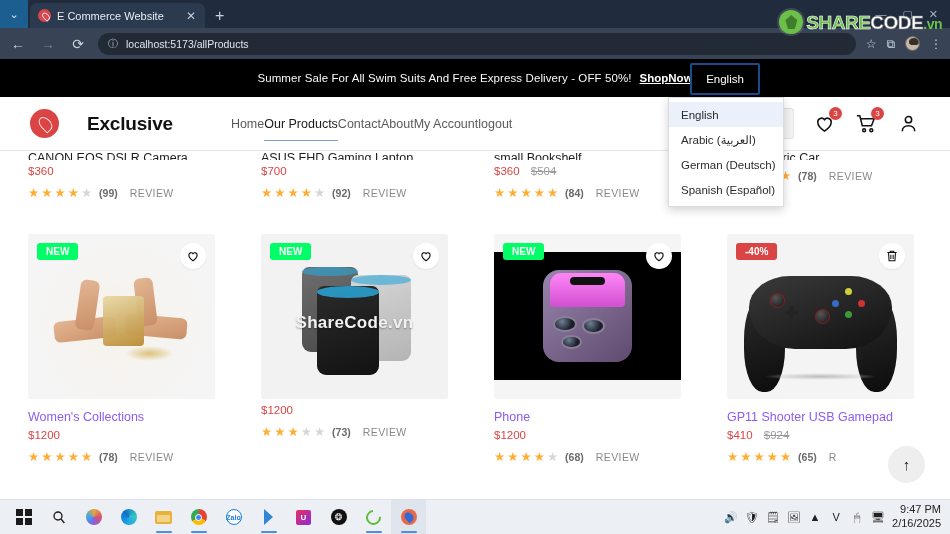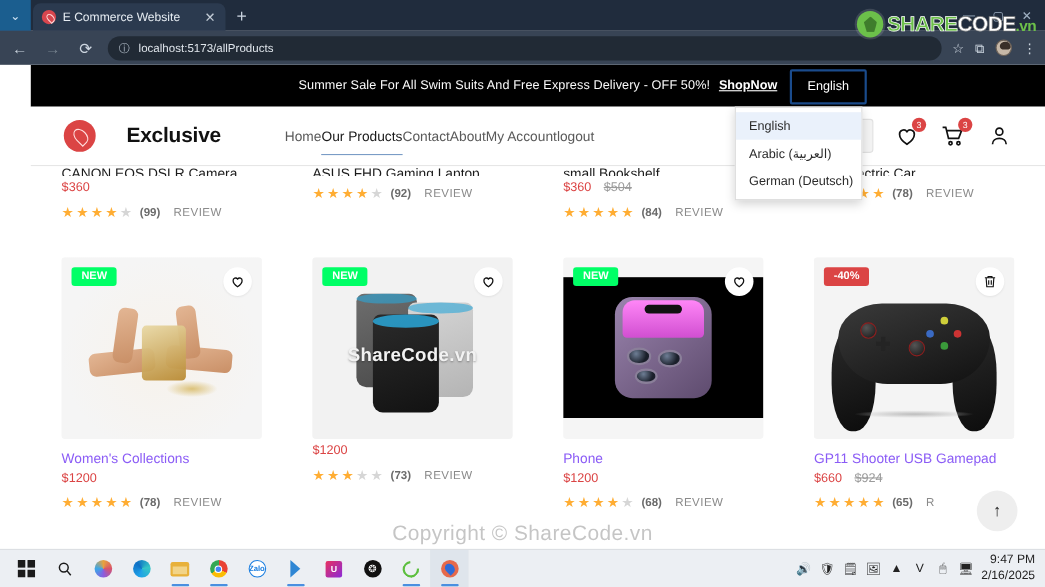--- a/index.html
+++ b/index.html
@@ -90,7 +90,7 @@
   
   .viewport{
     position:absolute; left:0; top:59px; width:950px; height:440px;
-    background:#ffffff; overflow:hidden;padding-left:28px;
+    background:#ffffff; overflow:hidden;
   }
 
   

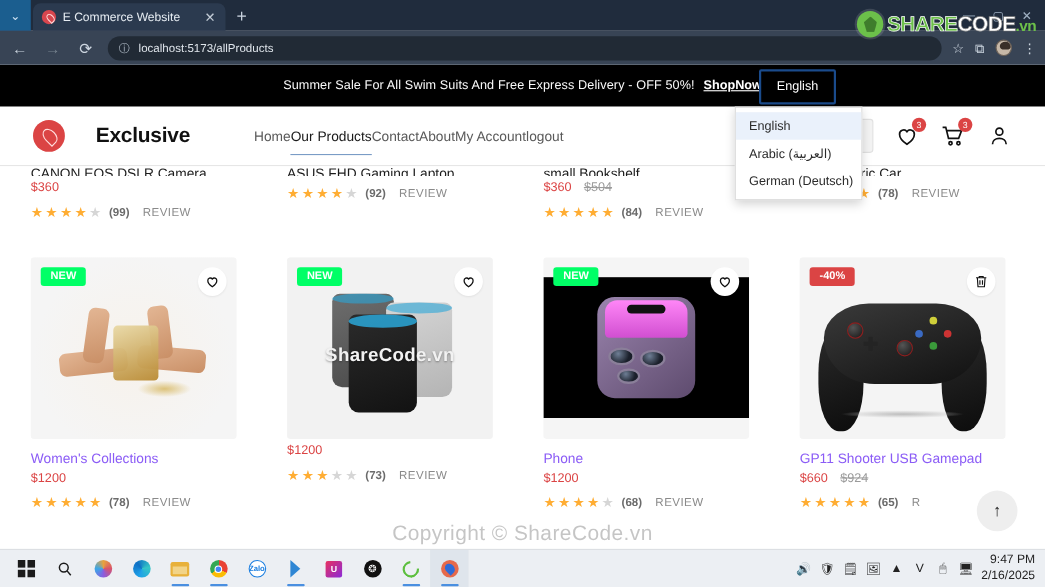--- a/index.html
+++ b/index.html
@@ -426,6 +426,7 @@
       </div>
       <div class="pcell">
         <div class="pname">ASUS FHD Gaming Laptop</div>
+        <div class="price-row"><span class="price-now">$700</span></div>
         <div class="rating-row">
           <div class="stars">
             <span class="star">★</span>

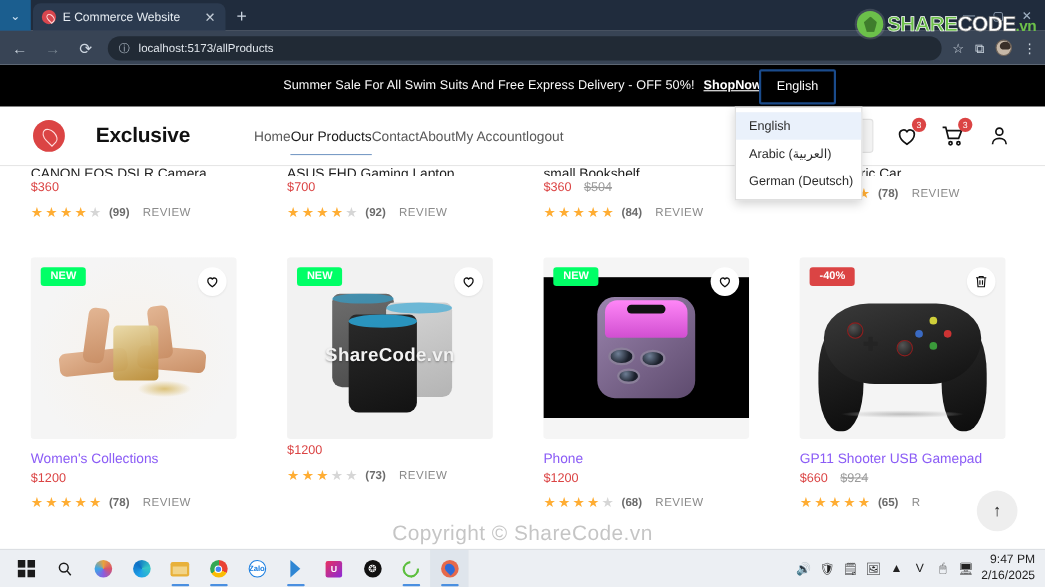--- a/index.html
+++ b/index.html
@@ -405,6 +405,7 @@
     <div class="lang-item selected">English</div>
     <div class="lang-item">Arabic (العربية)</div>
     <div class="lang-item">German (Deutsch)</div>
+    <div class="lang-item">Spanish (Español)</div>
   </div>
 
   <div class="partial-row">

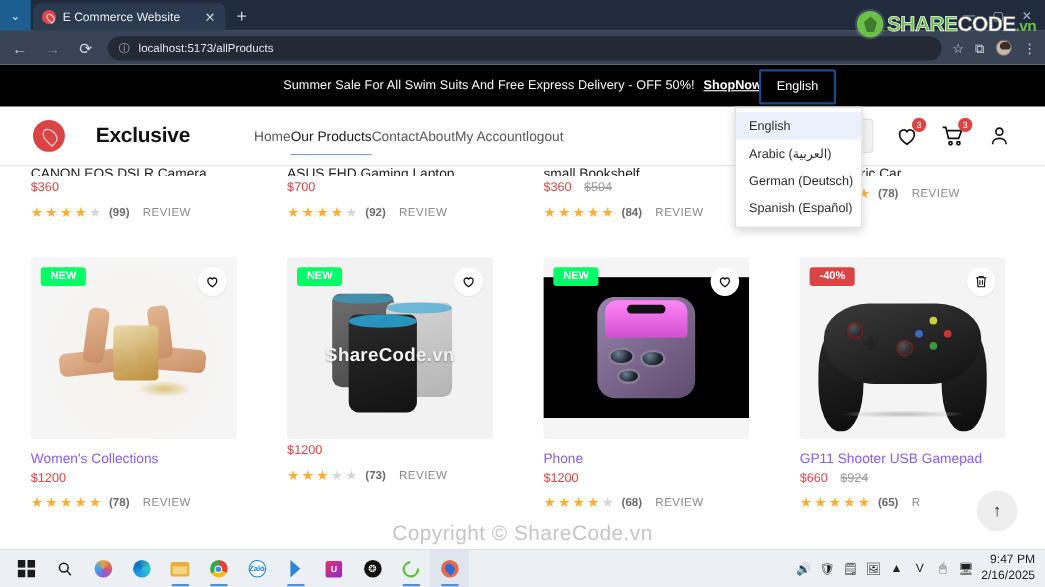--- a/index.html
+++ b/index.html
@@ -602,7 +602,7 @@
         </div>
         <div class="card-title">GP11 Shooter USB Gamepad</div>
         <div class="price-row">
-          <span class="price-now">$660</span>
+          <span class="price-now">$410</span>
           <span class="price-old">$924</span>
         </div>
         <div class="rating-row">

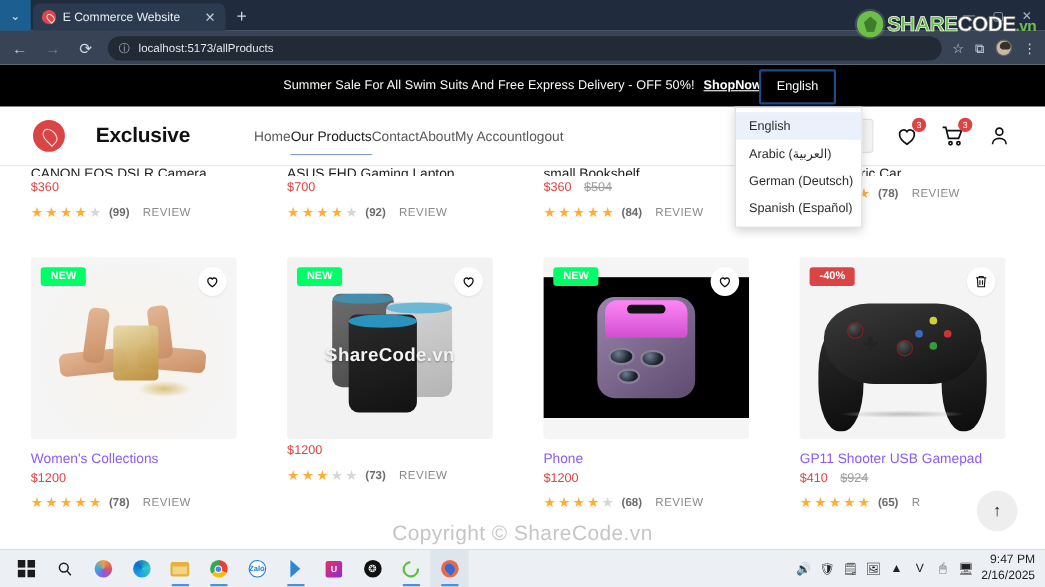--- a/index.html
+++ b/index.html
@@ -622,7 +622,6 @@
   </div>
 
   <div class="to-top">↑</div>
-  <div class="page-watermark">Copyright © ShareCode.vn</div>
 </div>
 
 <div class="taskbar">

